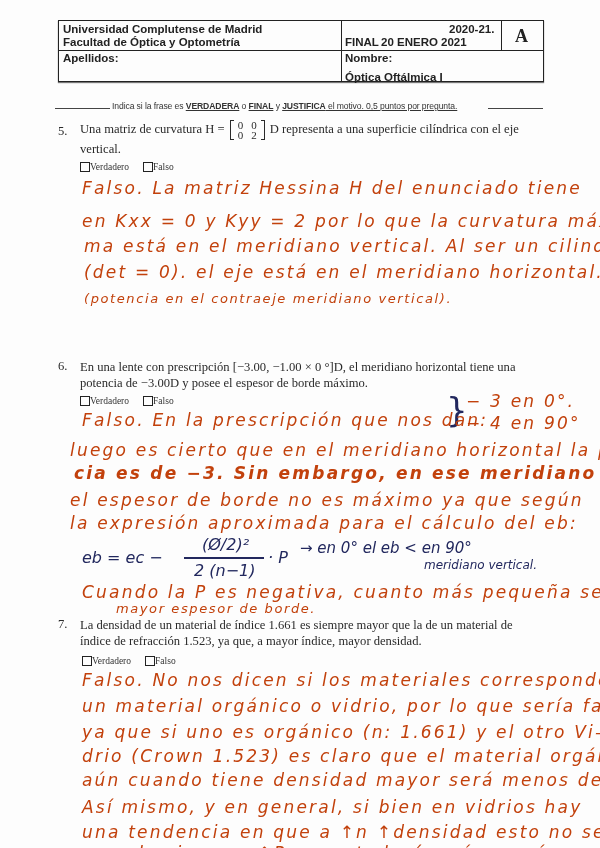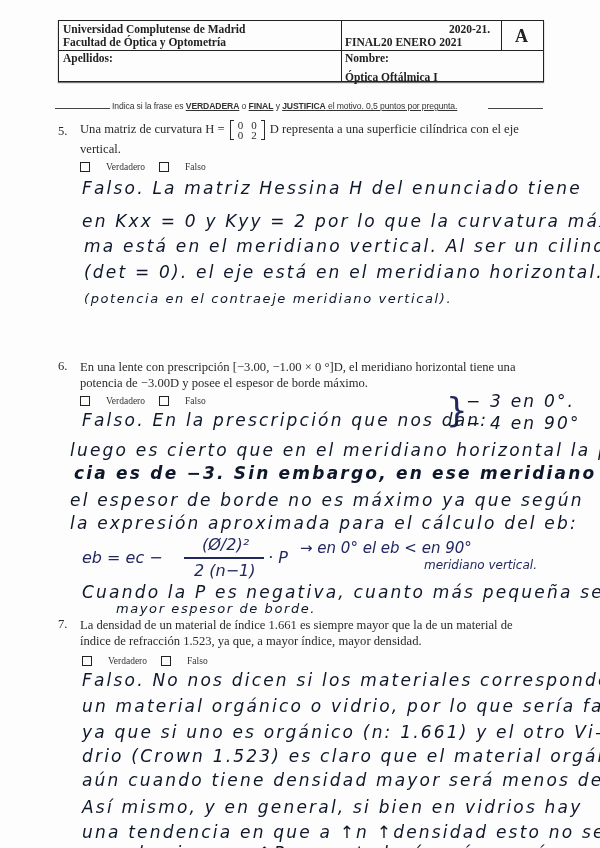--- a/index.html
+++ b/index.html
@@ -10,7 +10,7 @@
   
   .hdr { position:absolute; left:58px; top:20px; width:484px; height:60px;
          border:1px solid #222; box-shadow:0 1px 1px #777; }
-  .hdr .cell { position:absolute; font-family:Liberation Serif, serif; font-weight:bold; font-size:11.5px; line-height:13px; color:#222; }
+  .hdr .cell { position:absolute; font-family:Liberation Sans, sans-serif; font-weight:bold; font-size:11.5px; line-height:13px; color:#222; }
   .hdr .vline { position:absolute; background:#222; width:1px; }
   .hdr .hline { position:absolute; background:#222; height:1px; }
   .hdr .letter { position:absolute; font-family:"Liberation Serif", serif; font-weight:bold; font-size:18px; color:#222; }

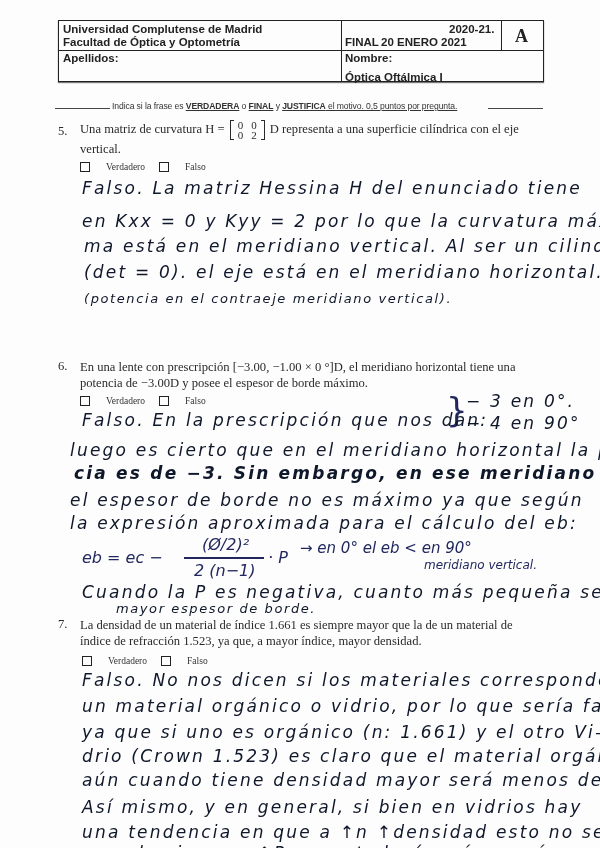--- a/index.html
+++ b/index.html
@@ -24,7 +24,7 @@
   .q { position:absolute; font-family:"Liberation Serif", serif; font-size:12.6px; line-height:16px; color:#2a2a2a; }
   .qnum { position:absolute; font-family:"Liberation Serif", serif; font-size:12.6px; color:#2a2a2a; }
   .opts { position:absolute; font-family:"Liberation Serif", serif; font-size:9.5px; color:#333; display:flex; gap:14px; align-items:center; }
-  .opt { display:flex; align-items:center; gap:16px; }
+  .opt { display:flex; align-items:center; gap:0; }
   .box { width:8px; height:8px; border:1px solid #222; display:inline-block; }
 
   .matrix { display:inline-block; vertical-align:middle; position:relative; padding:0 4px; margin:0 2px; }

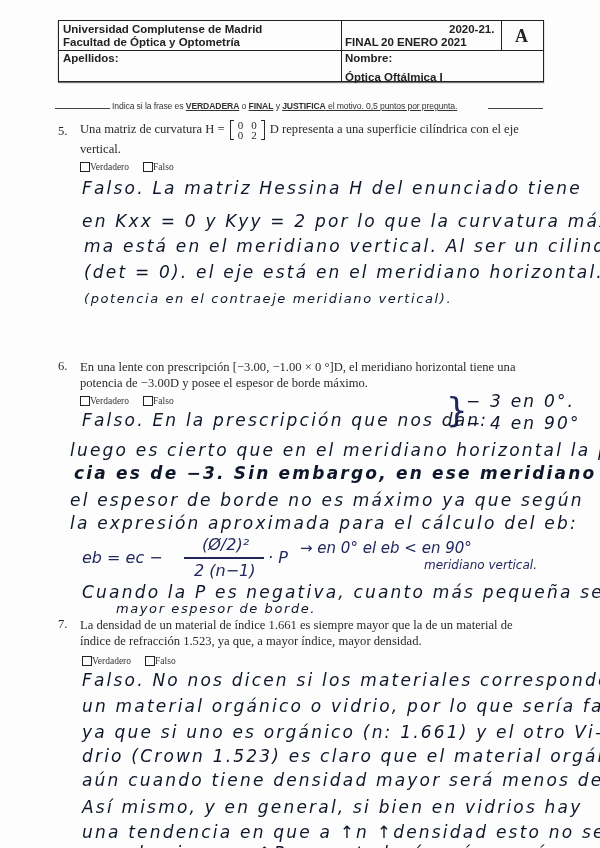--- a/index.html
+++ b/index.html
@@ -34,7 +34,7 @@
   .matrix table { border-collapse:collapse; font-size:11px; line-height:10px; }
   .matrix td { padding:0 4px; text-align:center; }
 
-  .hw { position:absolute; font-family:"DejaVu Sans", sans-serif; font-style:italic; color:#0f172a; font-size:17px; letter-spacing:2.2px; white-space:nowrap; font-weight:normal; }
+  .hw { position:absolute; font-family:"DejaVu Sans", sans-serif; font-style:italic; color:#c2410c; font-size:17px; letter-spacing:2.2px; white-space:nowrap; font-weight:normal; }
   .hw.small { font-size:13px; letter-spacing:1.6px; }
   .frac { position:absolute; font-family:"DejaVu Sans", sans-serif; font-style:italic; color:#22285e; }
   .frac .num { position:absolute; font-size:16px; white-space:nowrap; }

